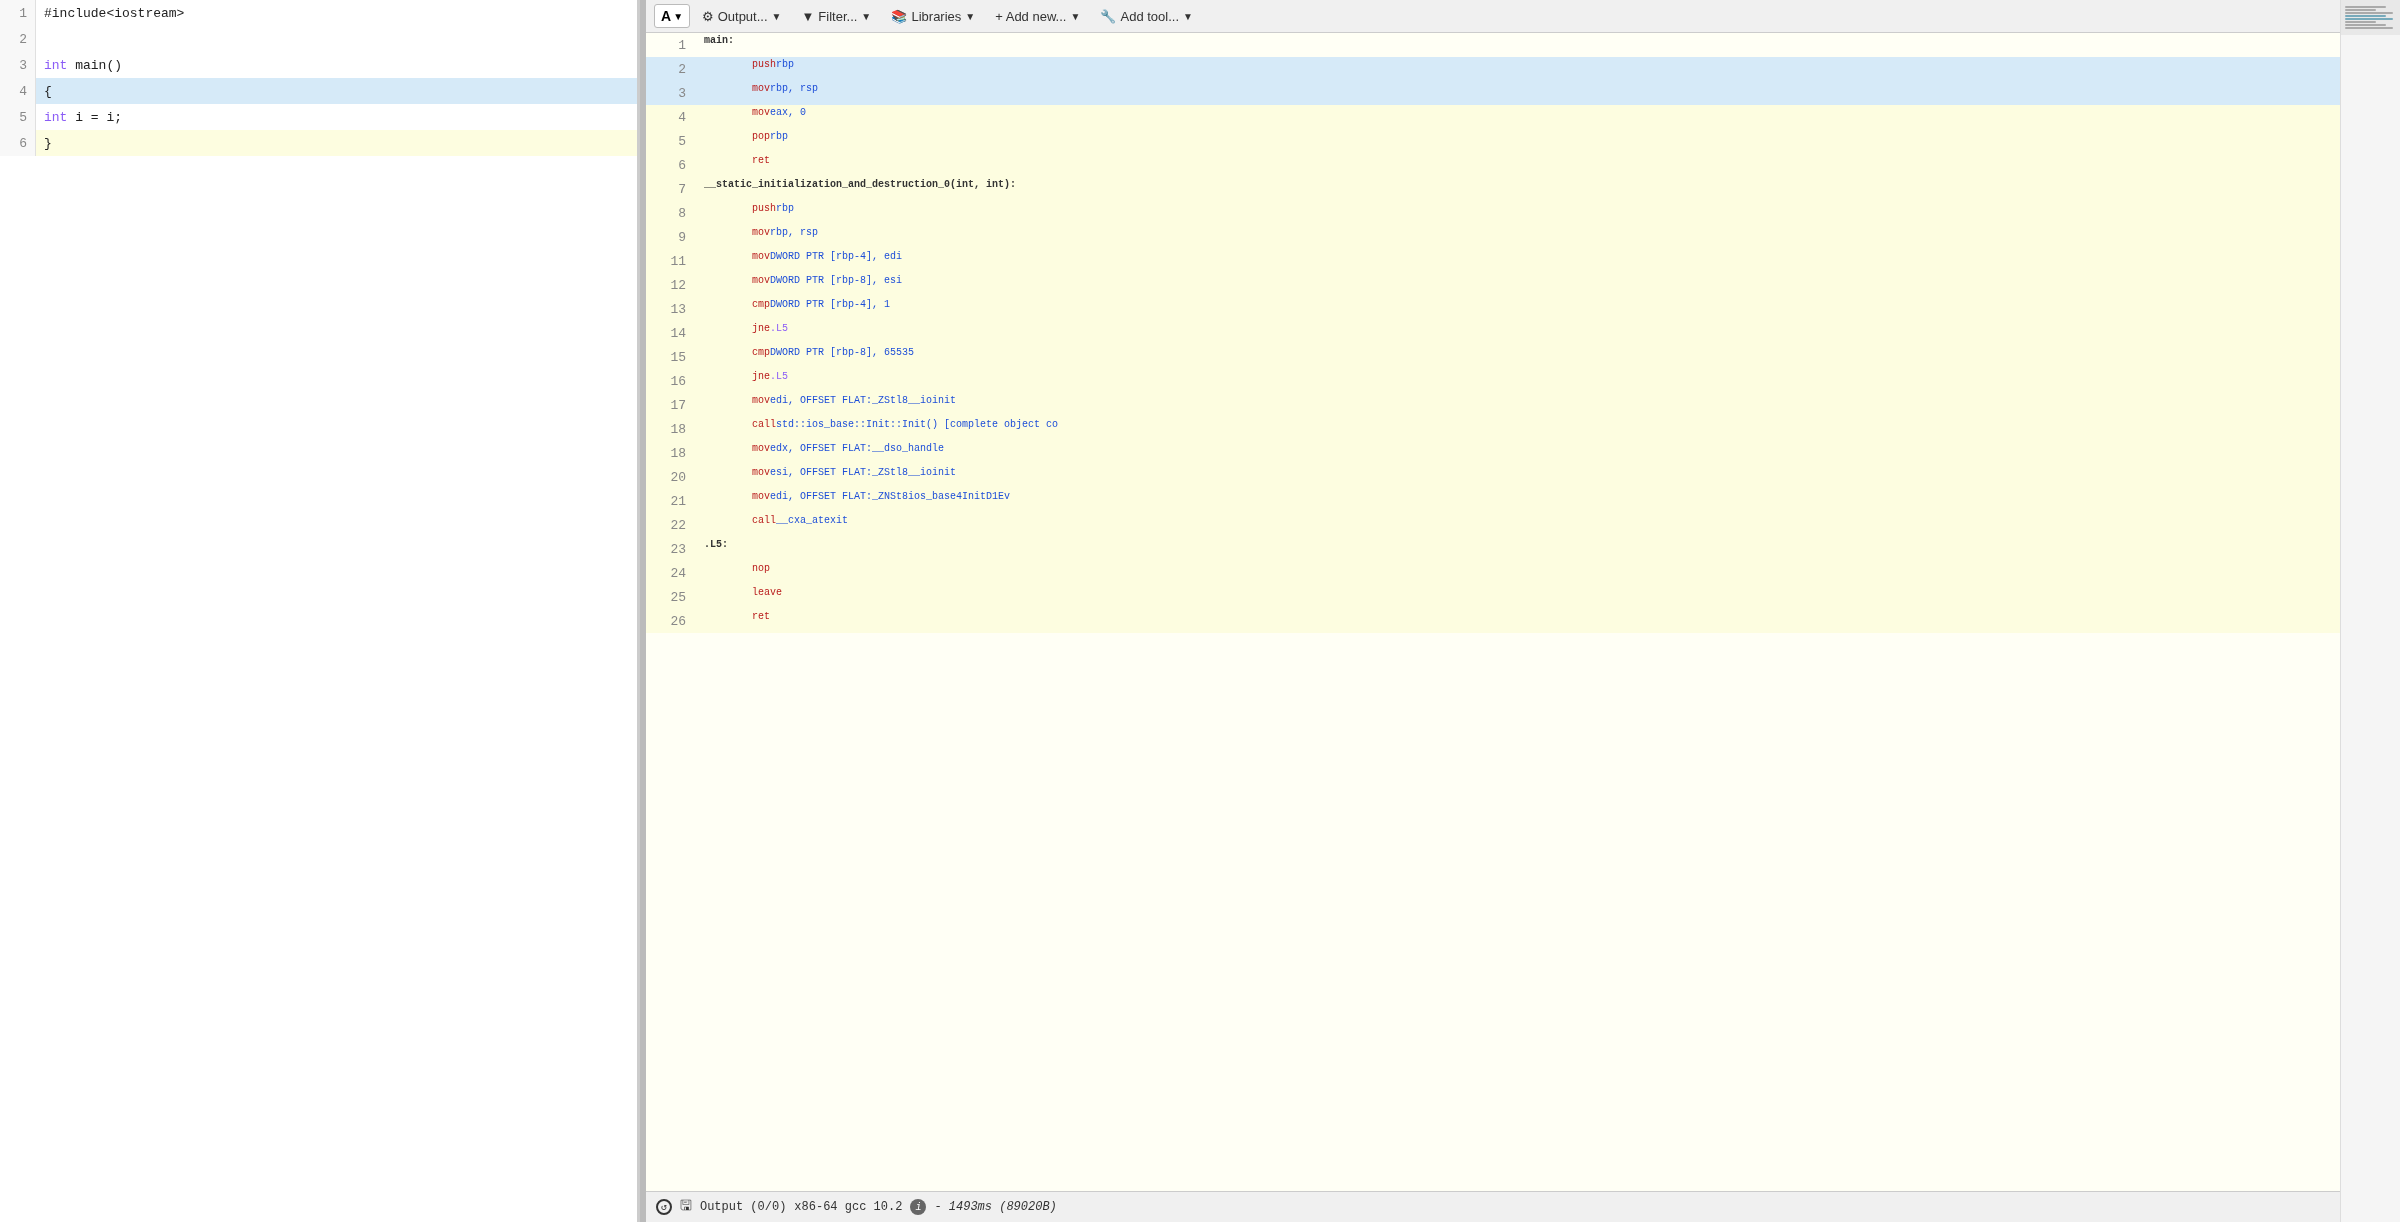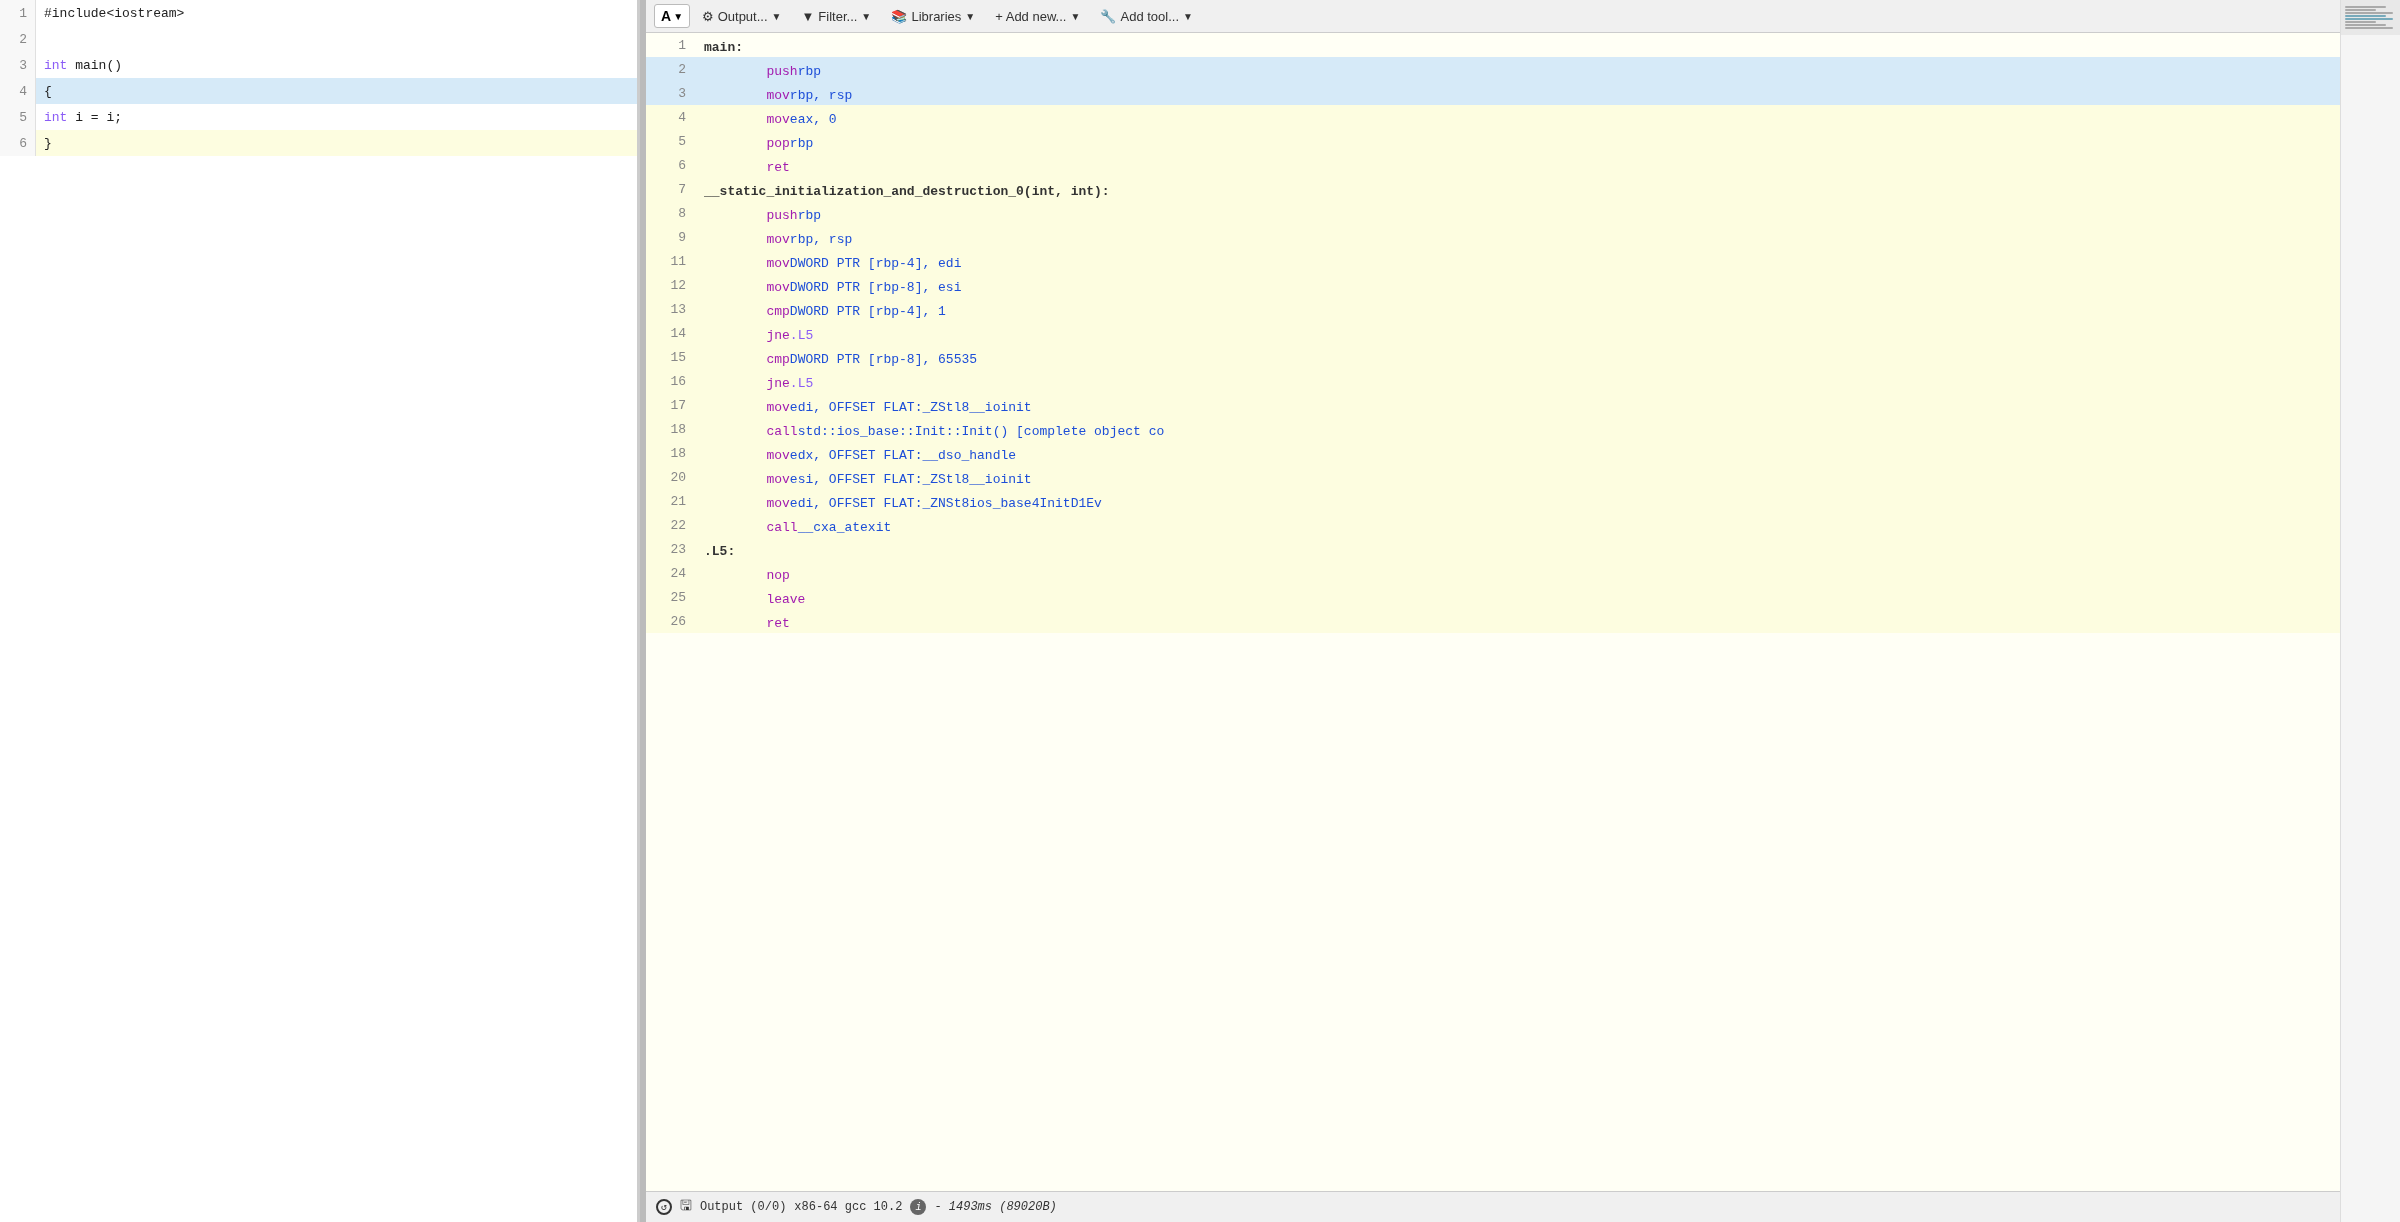--- a/index.html
+++ b/index.html
@@ -163,8 +163,8 @@
       padding: 2px 8px;
       white-space: pre;
       display: flex;
-      align-items: flex-end;
-      font-size: 13px;
+      align-items: flex-start;
+      font-size: 10px;
     }
 
     .asm-line-blue { background: #d6eaf8; }

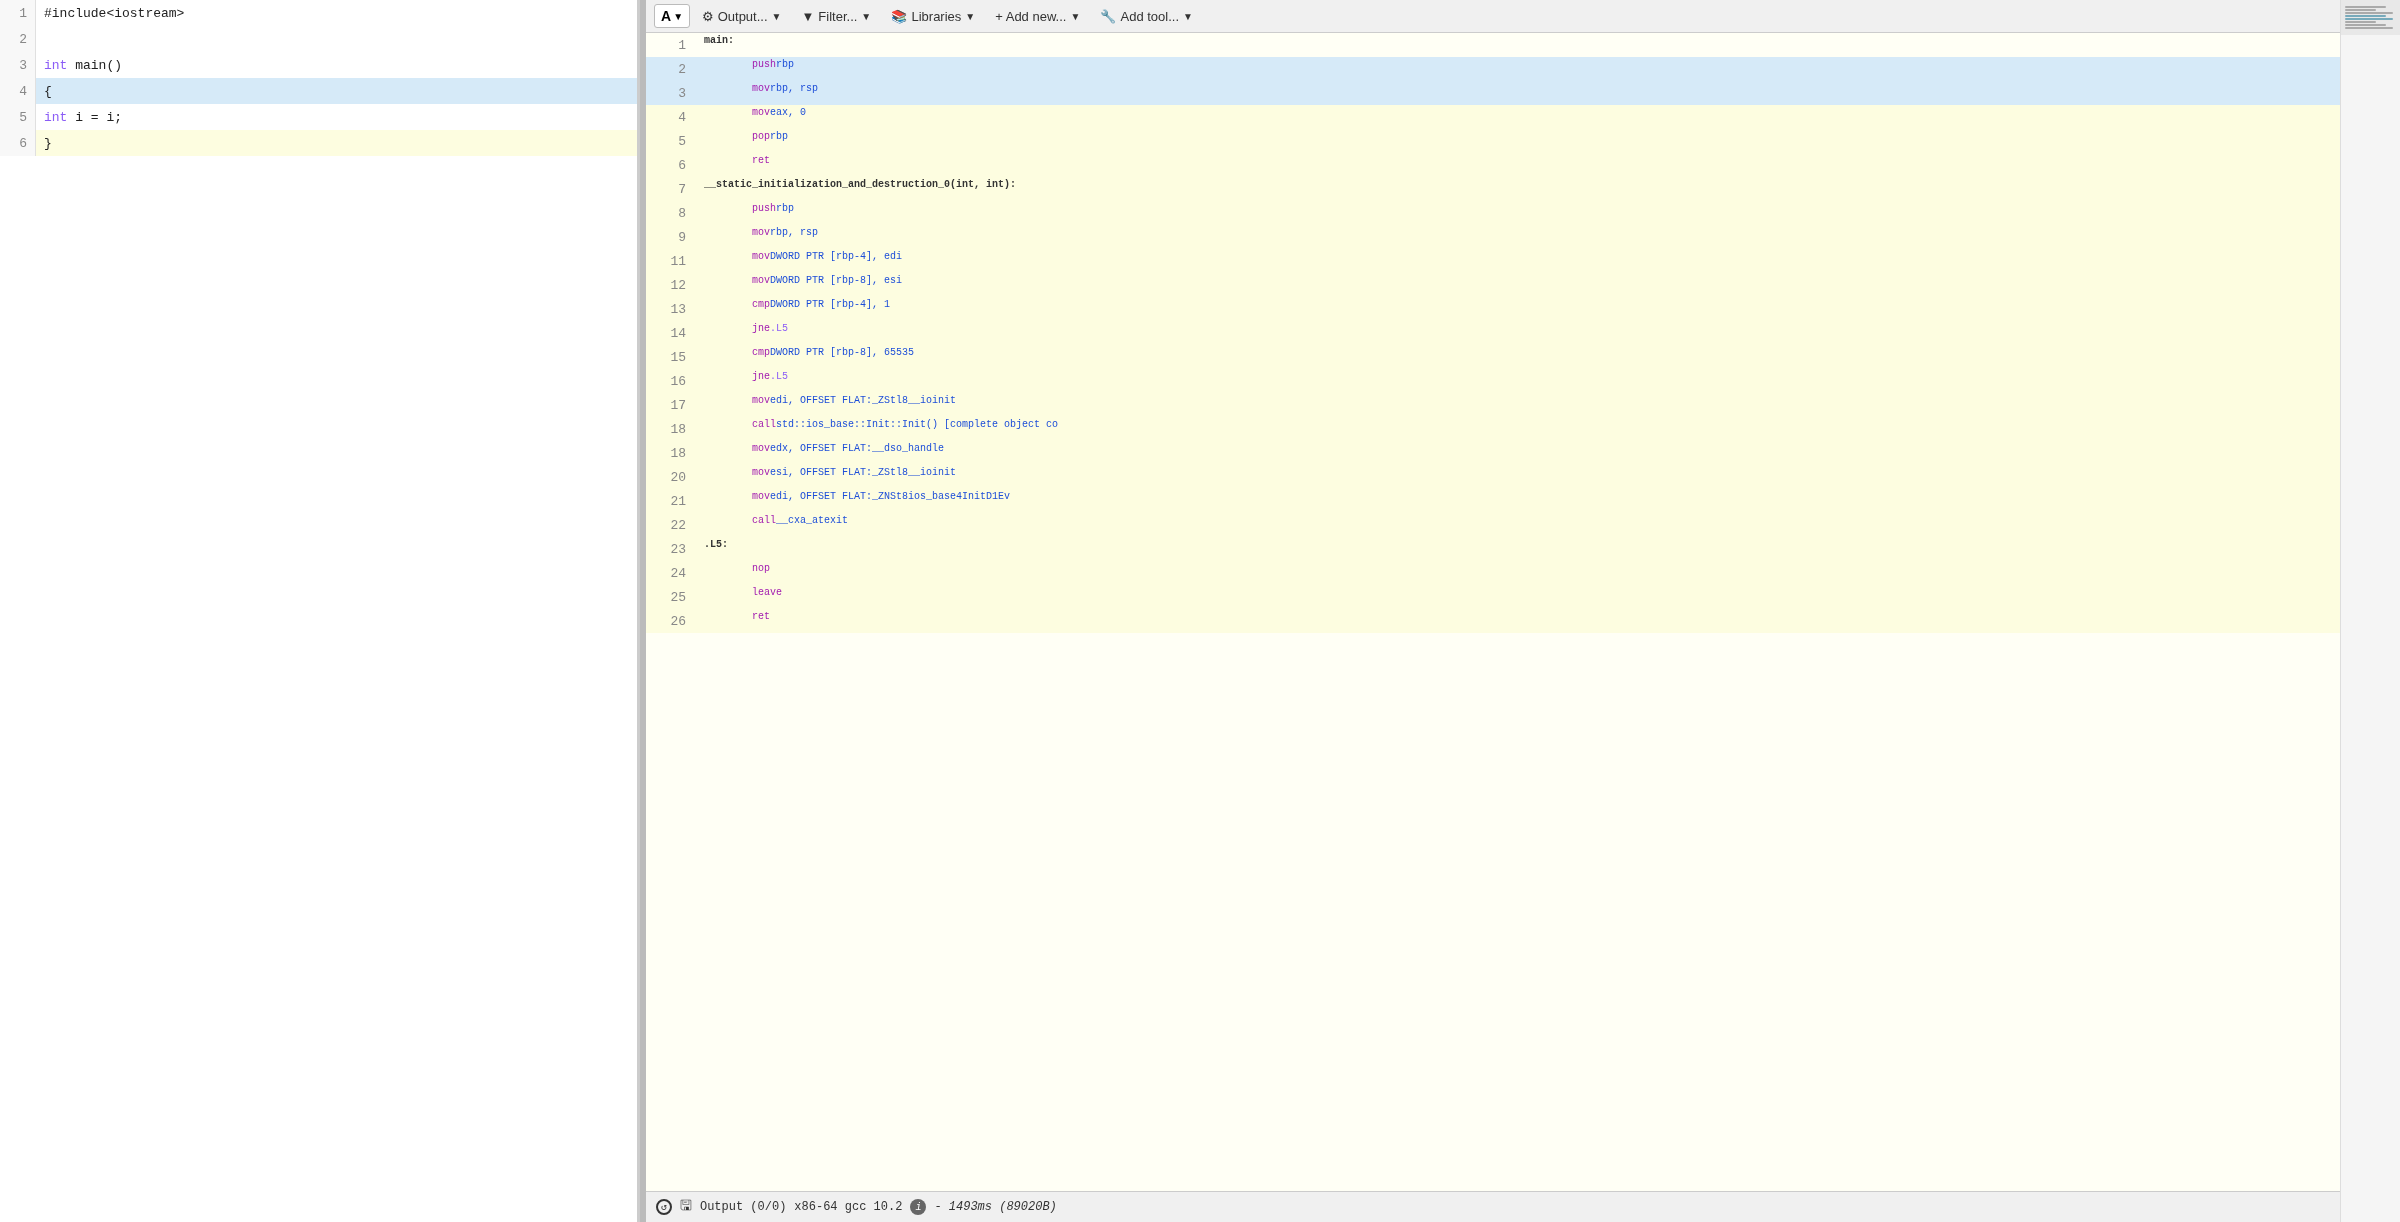--- a/index.html
+++ b/index.html
@@ -171,7 +171,7 @@
     .asm-line-yellow { background: #fdfde0; }
 
     .asm-label { color: #333; font-weight: bold; }
-    .asm-instr { color: #a21caf; }
+    .asm-instr { color: #b91c1c; }
     .asm-operand { color: #1d4ed8; }
     .asm-link { color: #8b5cf6; cursor: pointer; }
 

